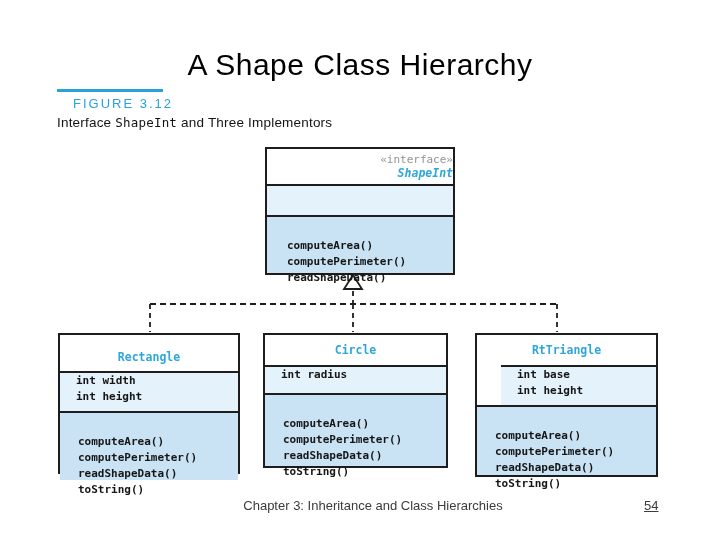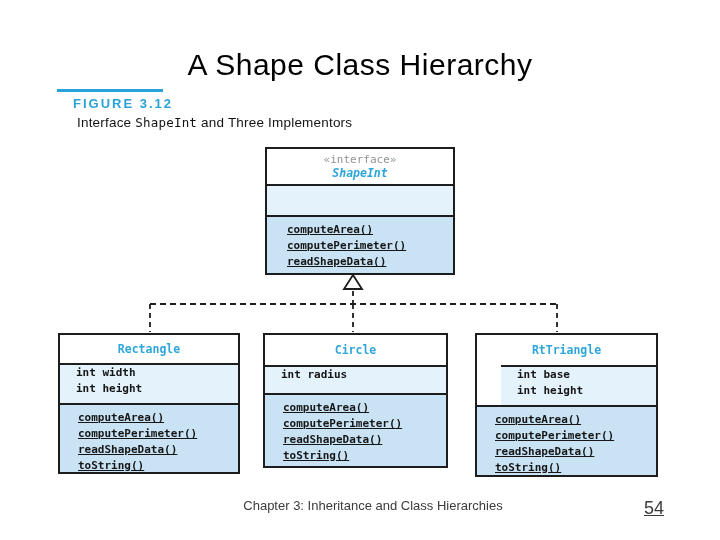--- a/index.html
+++ b/index.html
@@ -18,7 +18,7 @@
   }
   .figure-number {
     position:absolute; left:57px; top:96px;
-    font-size:13px; font-weight:bold; letter-spacing:2px;
+    font-size:13px; font-weight:normal; letter-spacing:2px;
     color:var(--figure-blue, #29a3d7);
     padding-left:16px;
   }

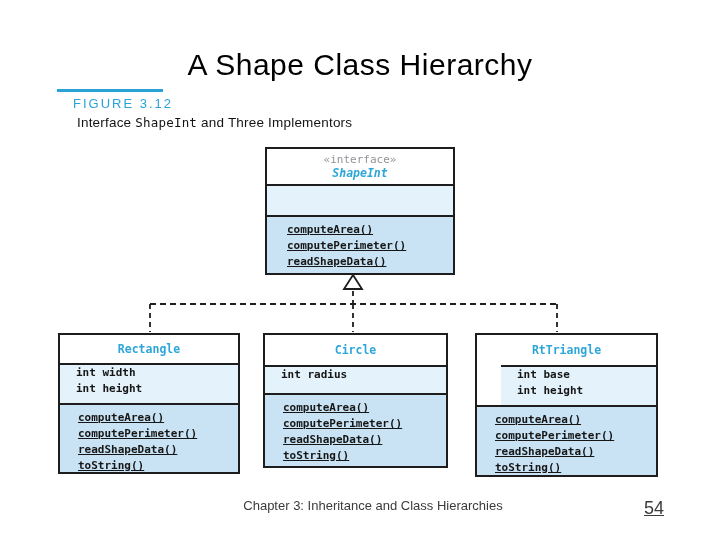--- a/index.html
+++ b/index.html
@@ -24,7 +24,7 @@
   }
   .figure-caption {
     position:absolute; left:57px; top:115px;
-    font-size:13.5px; color:#141414; letter-spacing:0.2px;margin-left:20px;
+    font-size:13.5px; color:#141414; letter-spacing:0.2px;
   }
   .caption-code {
     font-family:"DejaVu Sans Mono", monospace; font-size:12.5px;

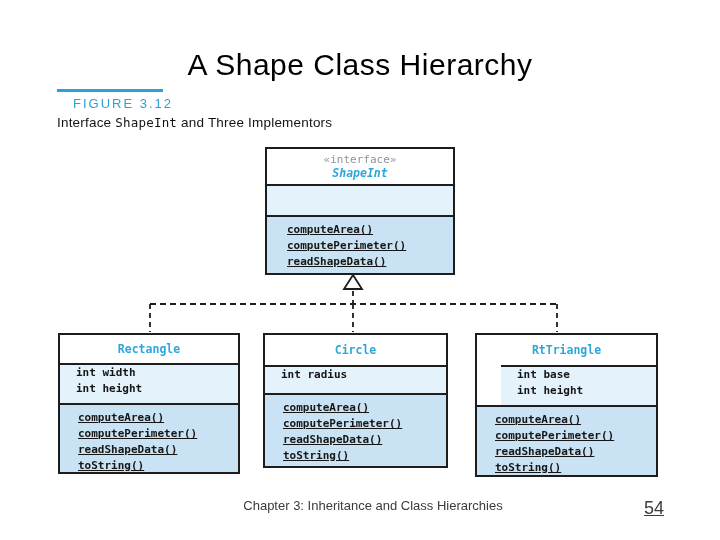--- a/index.html
+++ b/index.html
@@ -88,7 +88,7 @@
   </svg>
 
   <div class="uml-box" style="left:265px; top:147px; width:190px; height:128px;">
-    <div class="uml-header" style="height:35px;">
+    <div class="uml-header" style="height:35px;align-items:flex-end;">
       <div class="uml-stereotype">«interface»</div>
       <div class="uml-name italic">ShapeInt</div>
     </div>

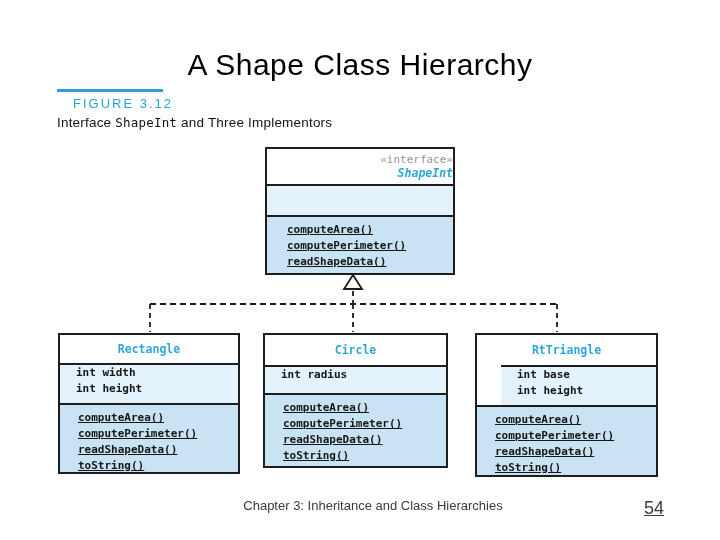--- a/index.html
+++ b/index.html
@@ -55,7 +55,7 @@
   .uml-methods {
     border-top:2px solid var(--border-dark, #1d1d1d);
     background:var(--methods-bg, #c9e3f4);
-    padding:5px 0 0 18px; line-height:16px;text-decoration:underline;
+    padding:21px 0 0 18px; line-height:16px;
   }
   .connector-layer { position:absolute; left:0; top:0; pointer-events:none; }
   .footer-text {

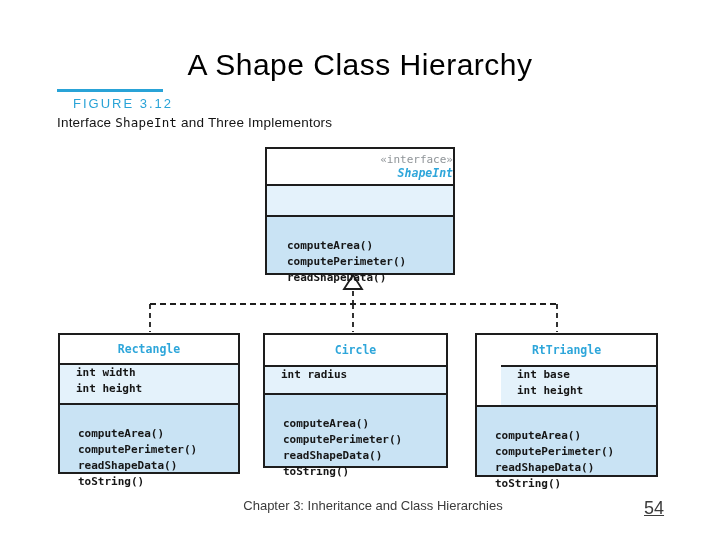--- a/index.html
+++ b/index.html
@@ -101,7 +101,7 @@
   </div>
 
   <div class="uml-box" style="left:58px; top:333px; width:182px; height:141px;">
-    <div class="uml-header" style="height:28px;">
+    <div class="uml-header" style="height:28px;margin-top:8px;">
       <div class="uml-name">Rectangle</div>
     </div>
     <div class="uml-fields" style="height:40px;">

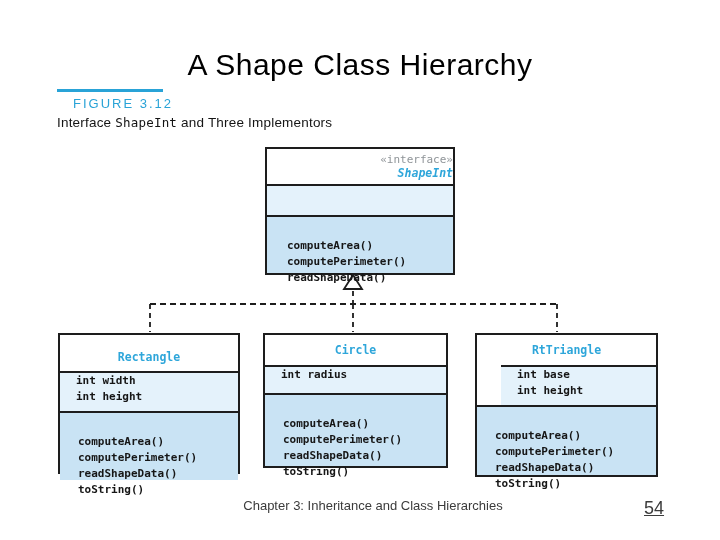--- a/index.html
+++ b/index.html
@@ -64,7 +64,7 @@
   }
   .page-number {
     position:absolute; top:498px; left:644px;
-    font-size:18px; color:var(--footer-gray, #3b3b3b);text-decoration:underline;
+    font-size:13px; color:var(--footer-gray, #3b3b3b);text-decoration:underline;
   }
 </style>
 </head>

